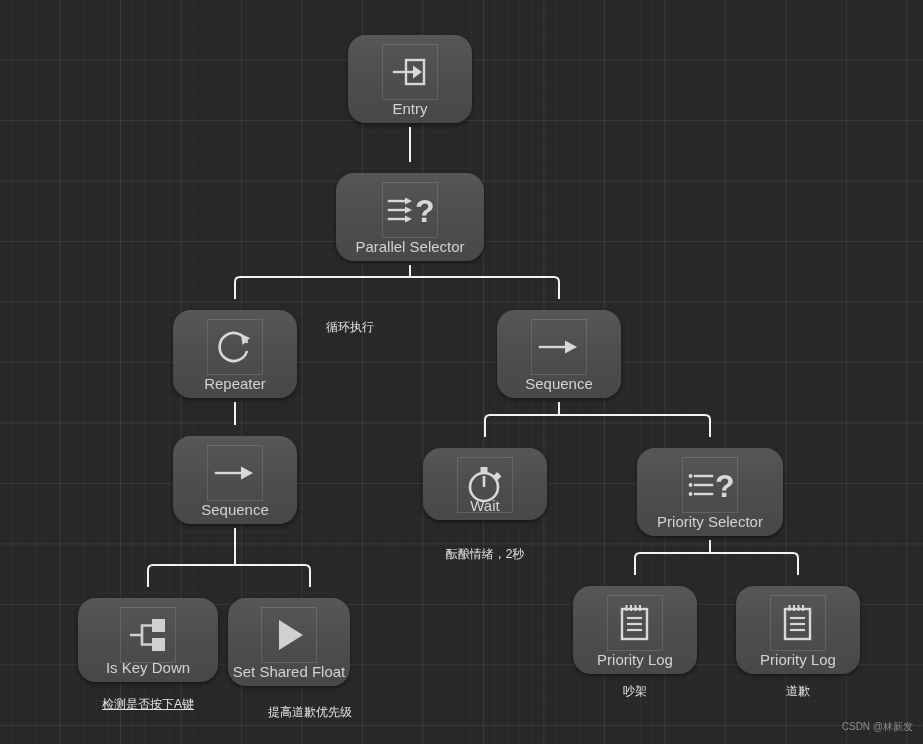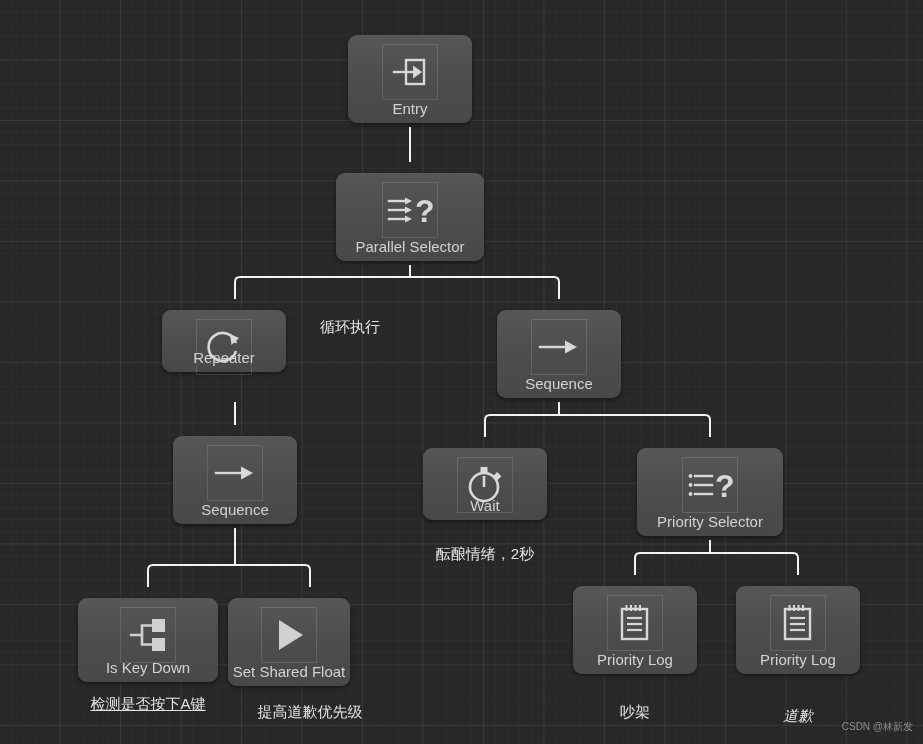--- a/index.html
+++ b/index.html
@@ -35,7 +35,7 @@
   .node {
     position: absolute;
     box-sizing: border-box;
-    border-radius: 9px;
+    border-radius: 18px;
     background: linear-gradient(to bottom, #575757 0%, #4e4e4e 45%, #484848 100%);
     box-shadow: 0 2px 4px rgba(0,0,0,0.45);
   }

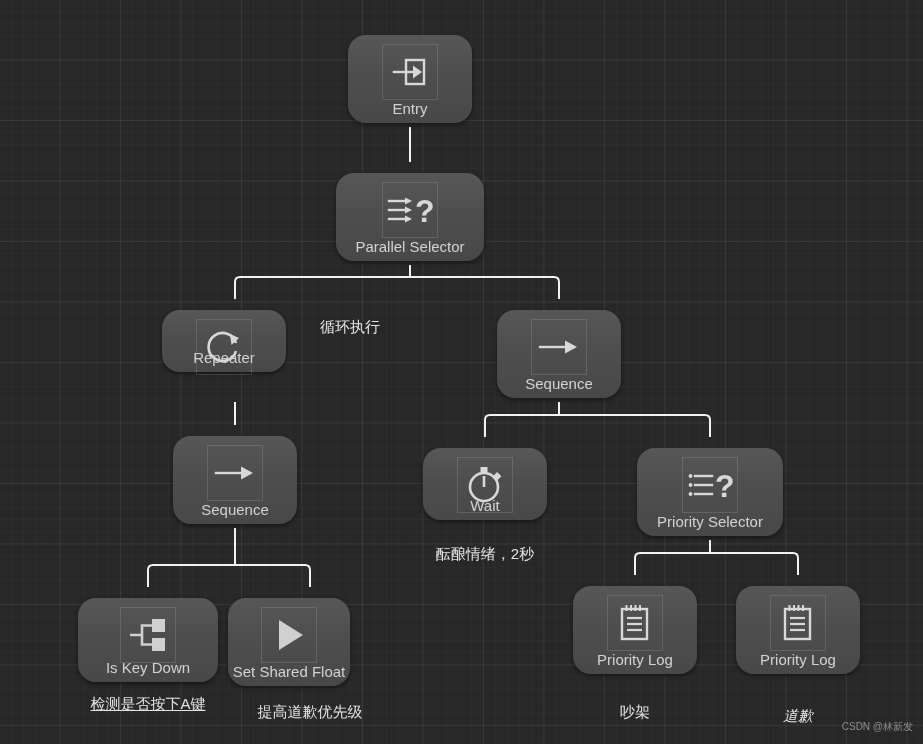--- a/index.html
+++ b/index.html
@@ -81,7 +81,7 @@
   .note {
     position: absolute;
     color: #e3e3e3;
-    font-size: 15px;
+    font-size: 12px;
     line-height: 18px;
     white-space: nowrap;
     text-align: center;

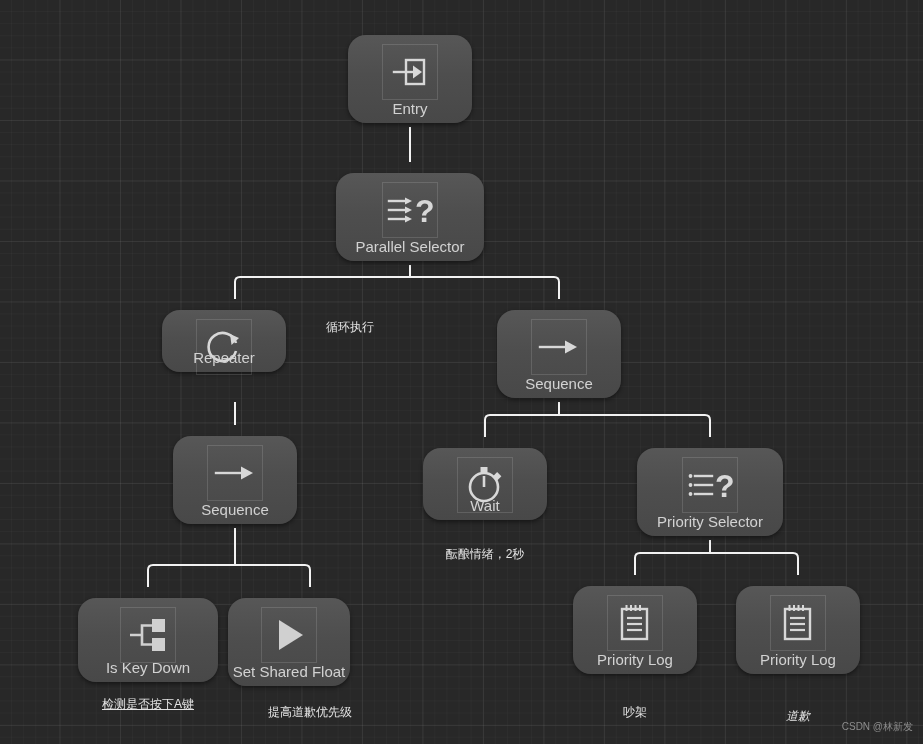--- a/index.html
+++ b/index.html
@@ -163,7 +163,7 @@
         </div>
         <div class="node-label">Parallel Selector</div>
       </div>
-      <div class="node" style="left: 162px; top: 310px; width: 124px; height: 62px;">
+      <div class="node" style="left: 173px; top: 310px; width: 124px; height: 88px;">
         <div class="port top"></div>
         <div class="port bottom"></div>
         <div class="icon-box">

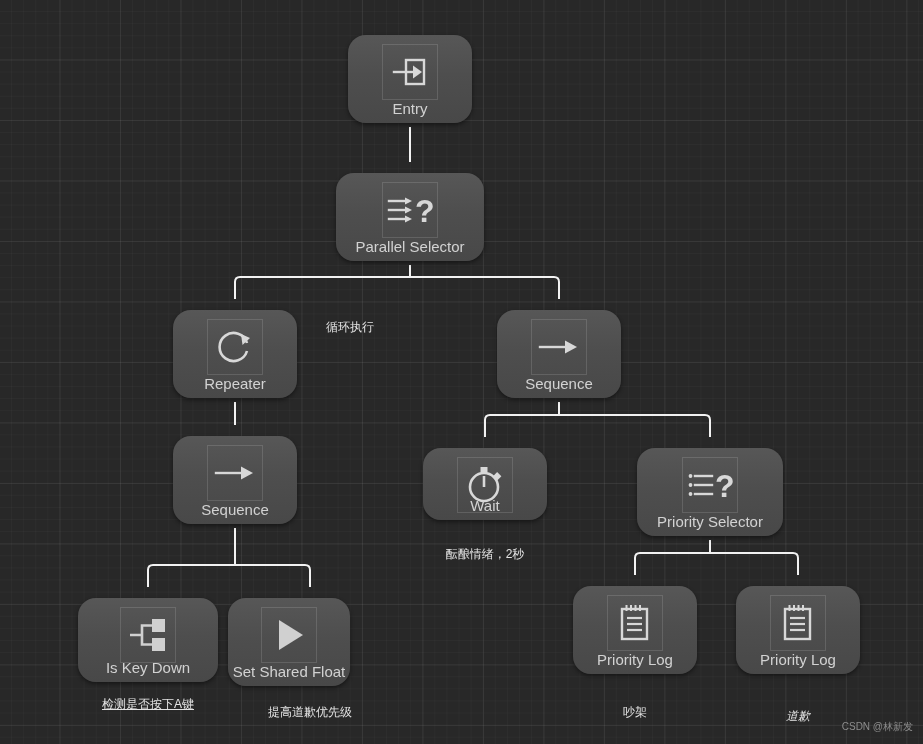--- a/index.html
+++ b/index.html
@@ -283,7 +283,7 @@
       <div class="note" style="left: 405px; top: 545px; width: 160px;">酝酿情绪，2秒</div>
       <div class="note" style="left: 63px; top: 695px; width: 170px; text-decoration: underline;">检测是否按下A键</div>
       <div class="note" style="left: 225px; top: 695px; width: 170px; margin-top: 8px;">提高道歉优先级</div>
-      <div class="note" style="left: 585px; top: 682px; width: 100px; margin-top: 21px;">吵架</div>
+      <div class="note" style="left: 585px; top: 682px; width: 100px;">吵架</div>
       <div class="note" style="left: 748px; top: 707px; width: 100px; font-style: italic;">道歉</div>
     </div>
 

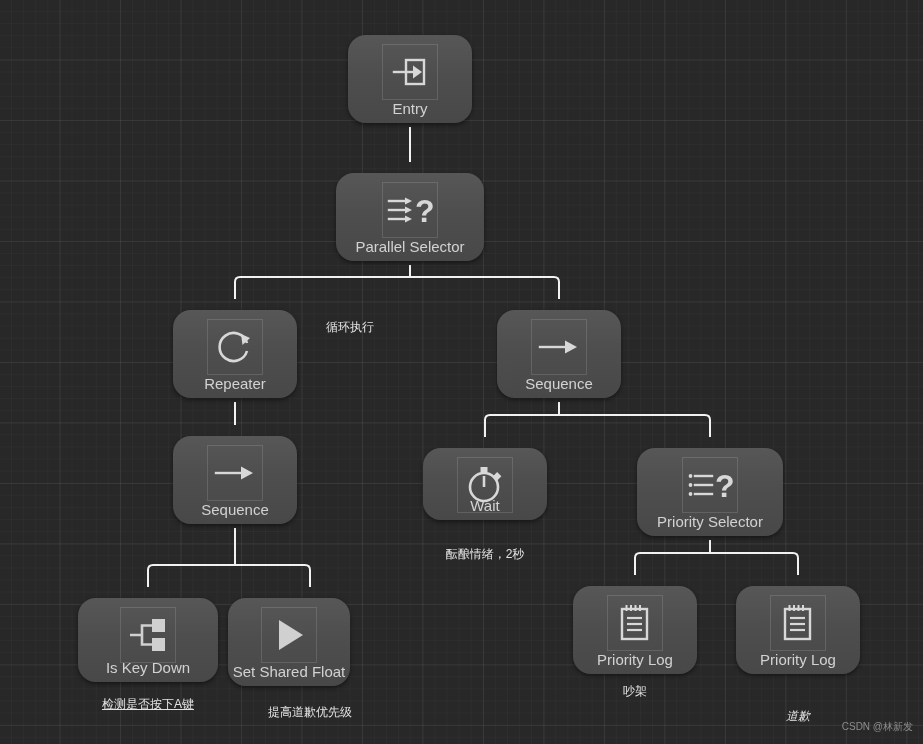--- a/index.html
+++ b/index.html
@@ -284,7 +284,7 @@
       <div class="note" style="left: 63px; top: 695px; width: 170px; text-decoration: underline;">检测是否按下A键</div>
       <div class="note" style="left: 225px; top: 695px; width: 170px; margin-top: 8px;">提高道歉优先级</div>
       <div class="note" style="left: 585px; top: 682px; width: 100px;">吵架</div>
-      <div class="note" style="left: 748px; top: 707px; width: 100px; font-style: italic;">道歉</div>
+      <div class="note" style="left: 748px; top: 682px; width: 100px;">道歉</div>
     </div>
 
   <div id="watermark">CSDN @林新发</div>

